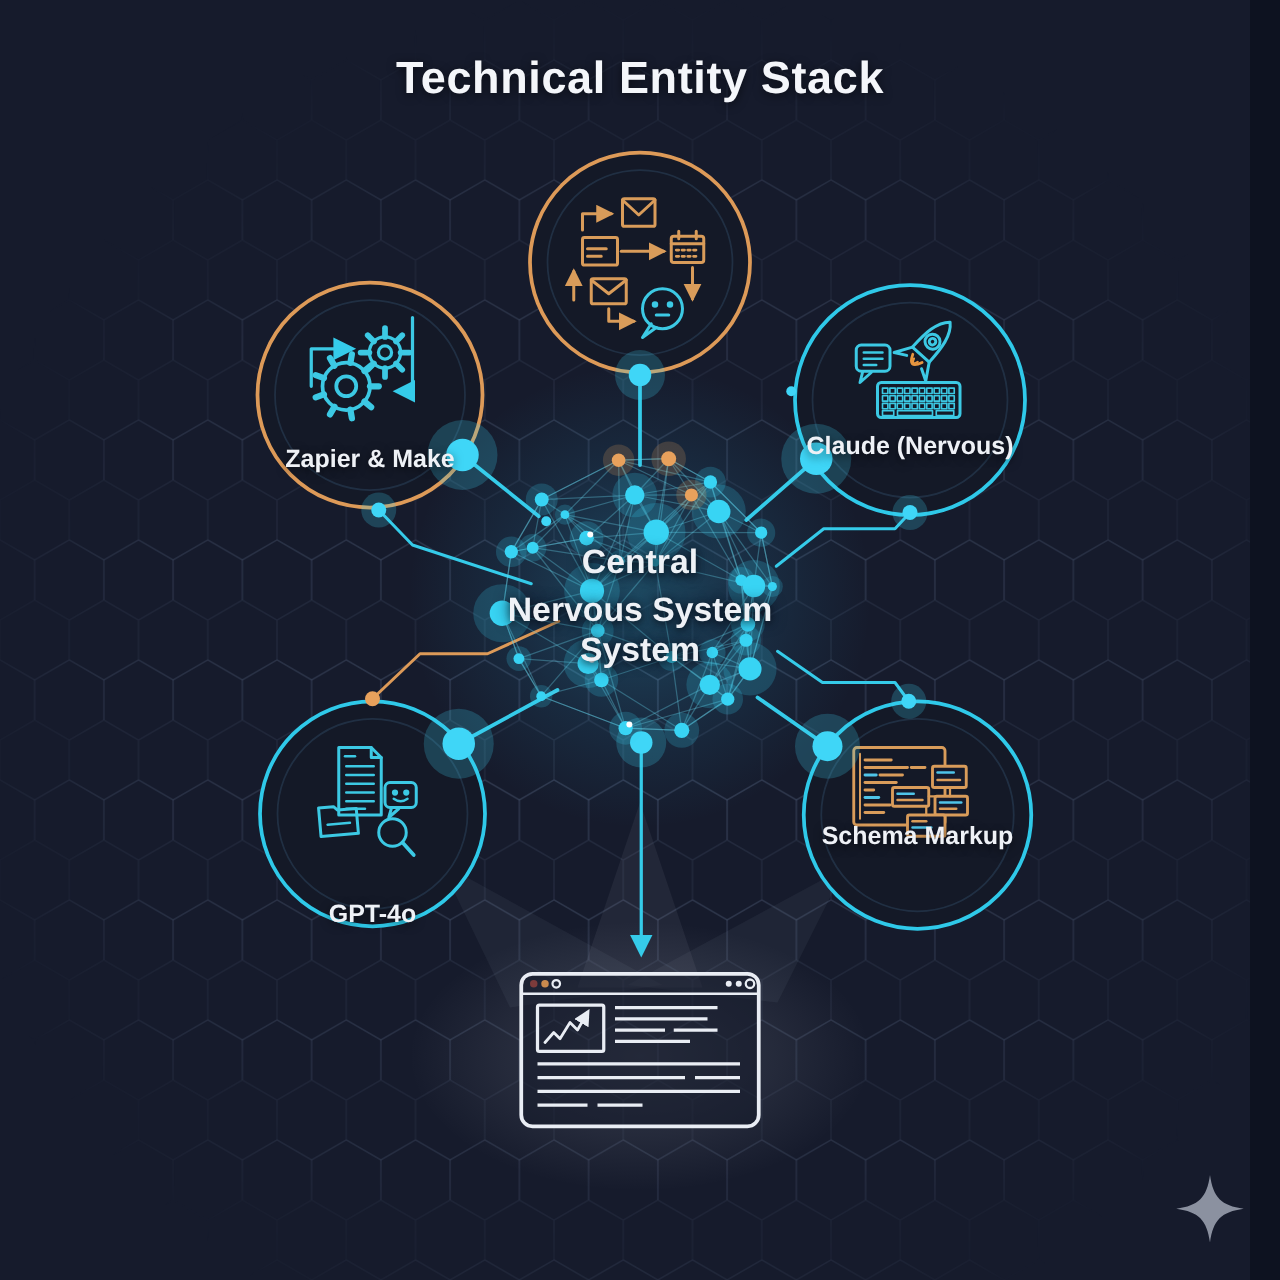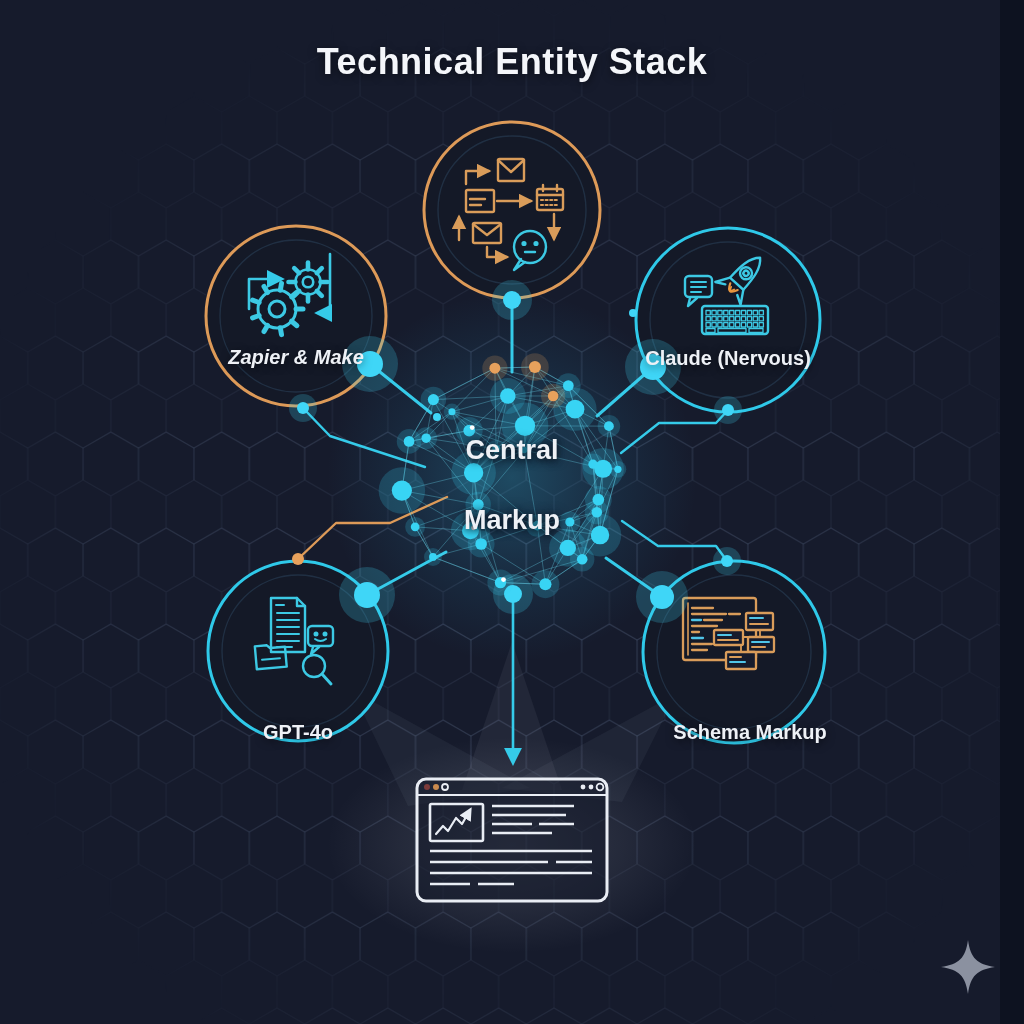--- a/index.html
+++ b/index.html
@@ -550,7 +550,7 @@
 <div class="label center-line" style="left:512px;top:438px;">Central</div>
 <div class="label center-line" style="left:512px;top:508px;">Markup</div>
 
-<div class="label node-label" style="left:296px;top:357px;font-style:italic;">Zapier &amp; Make</div>
+<div class="label node-label" style="left:296px;top:368px;">Zapier &amp; Make</div>
 <div class="label node-label" style="left:728px;top:358px;">Claude (Nervous)</div>
 <div class="label node-label" style="left:298px;top:732px;">GPT-4o</div>
 <div class="label node-label" style="left:734px;top:732px;margin-left:16px;">Schema Markup</div>

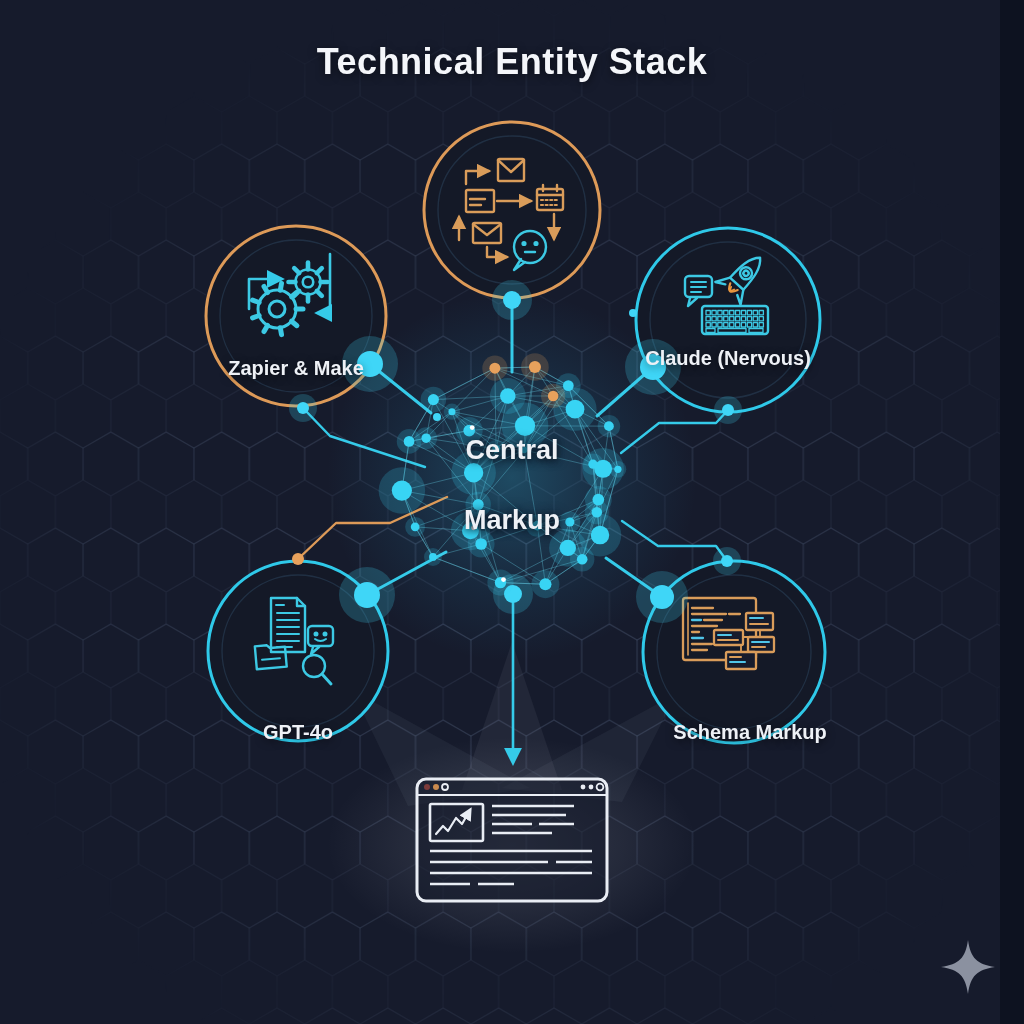--- a/index.html
+++ b/index.html
@@ -548,6 +548,7 @@
 <div class="label title" style="left:512px;top:62px;">Technical Entity Stack</div>
 
 <div class="label center-line" style="left:512px;top:438px;">Central</div>
+<div class="label center-line" style="left:512px;top:476px;">Nervous System</div>
 <div class="label center-line" style="left:512px;top:508px;">Markup</div>
 
 <div class="label node-label" style="left:296px;top:368px;">Zapier &amp; Make</div>

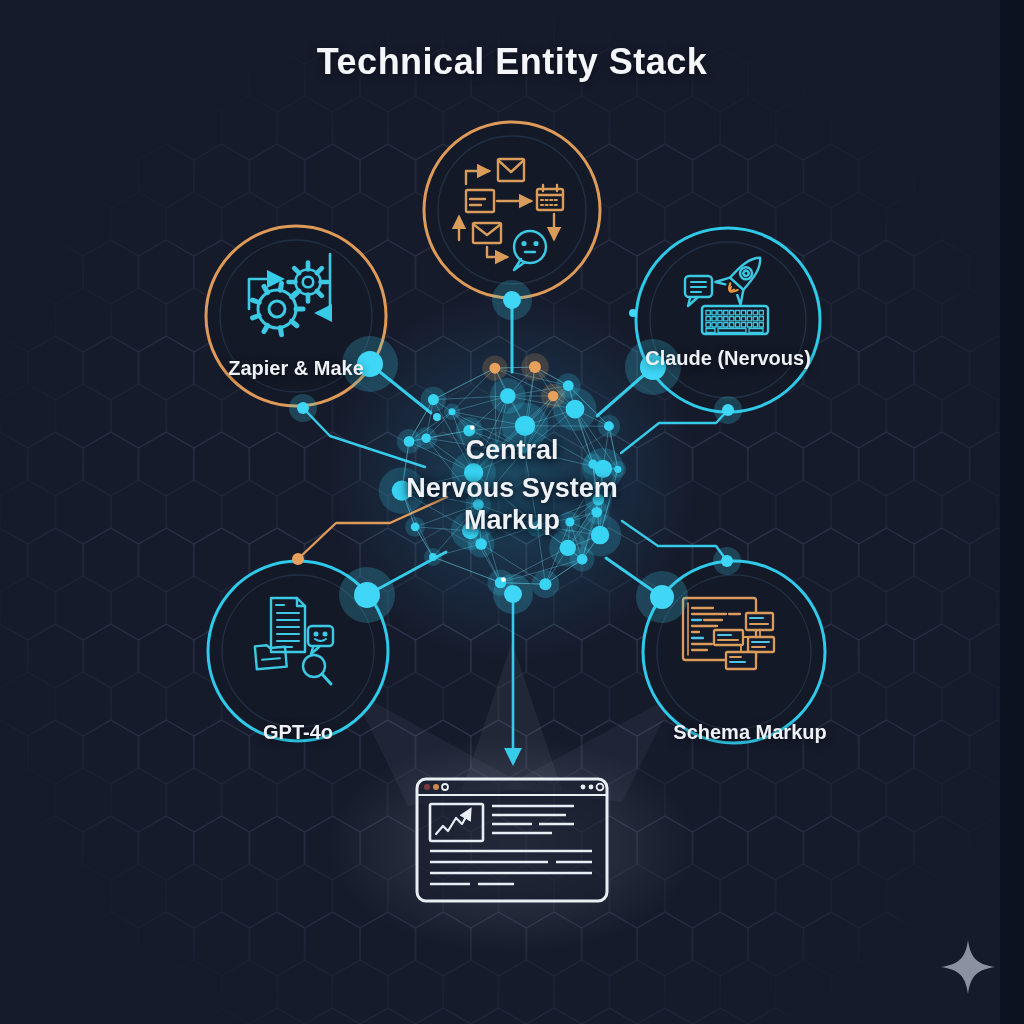--- a/index.html
+++ b/index.html
@@ -549,7 +549,7 @@
 
 <div class="label center-line" style="left:512px;top:438px;">Central</div>
 <div class="label center-line" style="left:512px;top:476px;">Nervous System</div>
-<div class="label center-line" style="left:512px;top:508px;">Markup</div>
+<div class="label center-line" style="left:512px;top:508px;">System</div>
 
 <div class="label node-label" style="left:296px;top:368px;">Zapier &amp; Make</div>
 <div class="label node-label" style="left:728px;top:358px;">Claude (Nervous)</div>

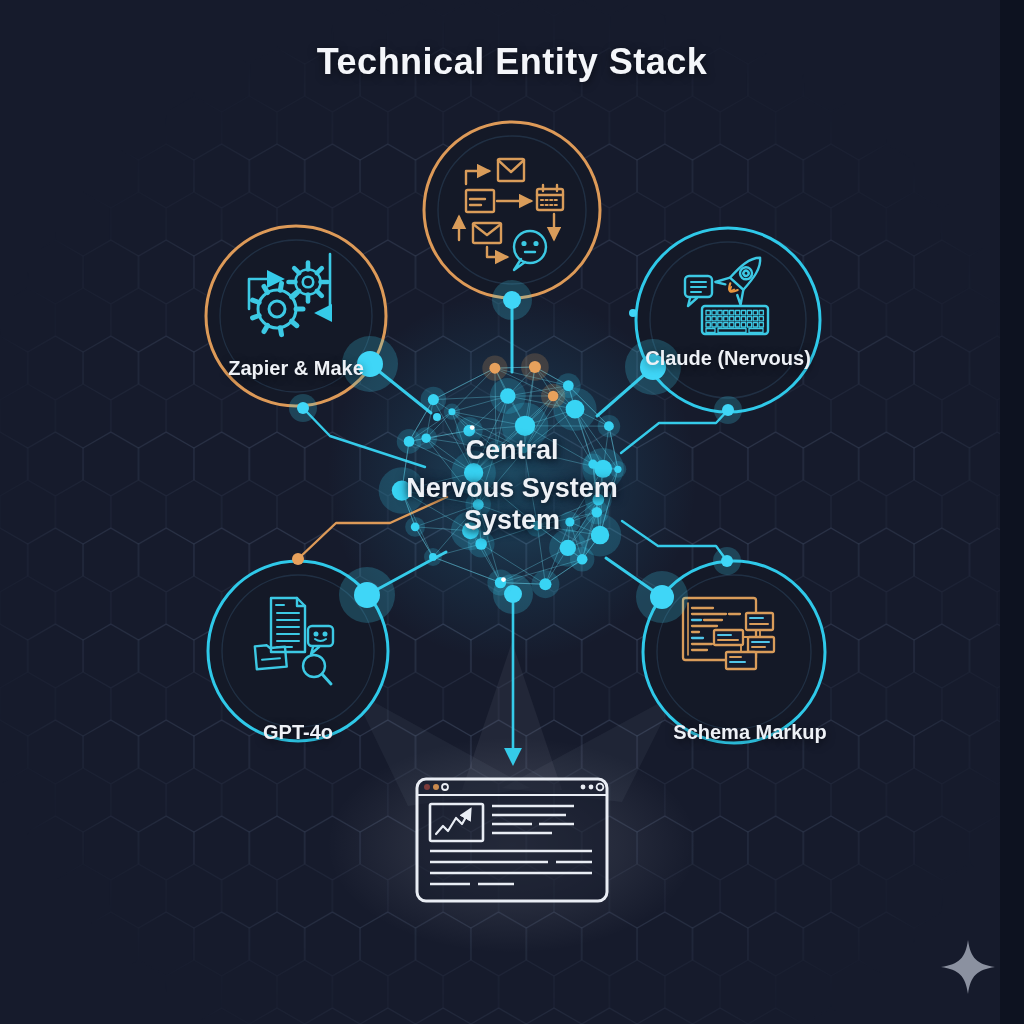--- a/index.html
+++ b/index.html
@@ -554,7 +554,7 @@
 <div class="label node-label" style="left:296px;top:368px;">Zapier &amp; Make</div>
 <div class="label node-label" style="left:728px;top:358px;">Claude (Nervous)</div>
 <div class="label node-label" style="left:298px;top:732px;">GPT-4o</div>
-<div class="label node-label" style="left:734px;top:732px;margin-left:16px;">Schema Markup</div>
+<div class="label node-label" style="left:734px;top:670px;">Schema Markup</div>
 
 
 </div>

